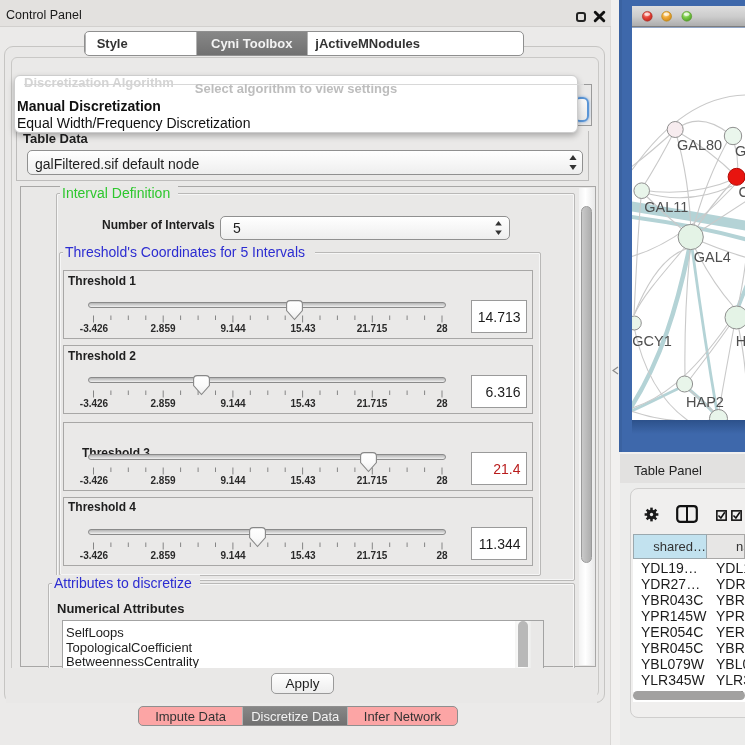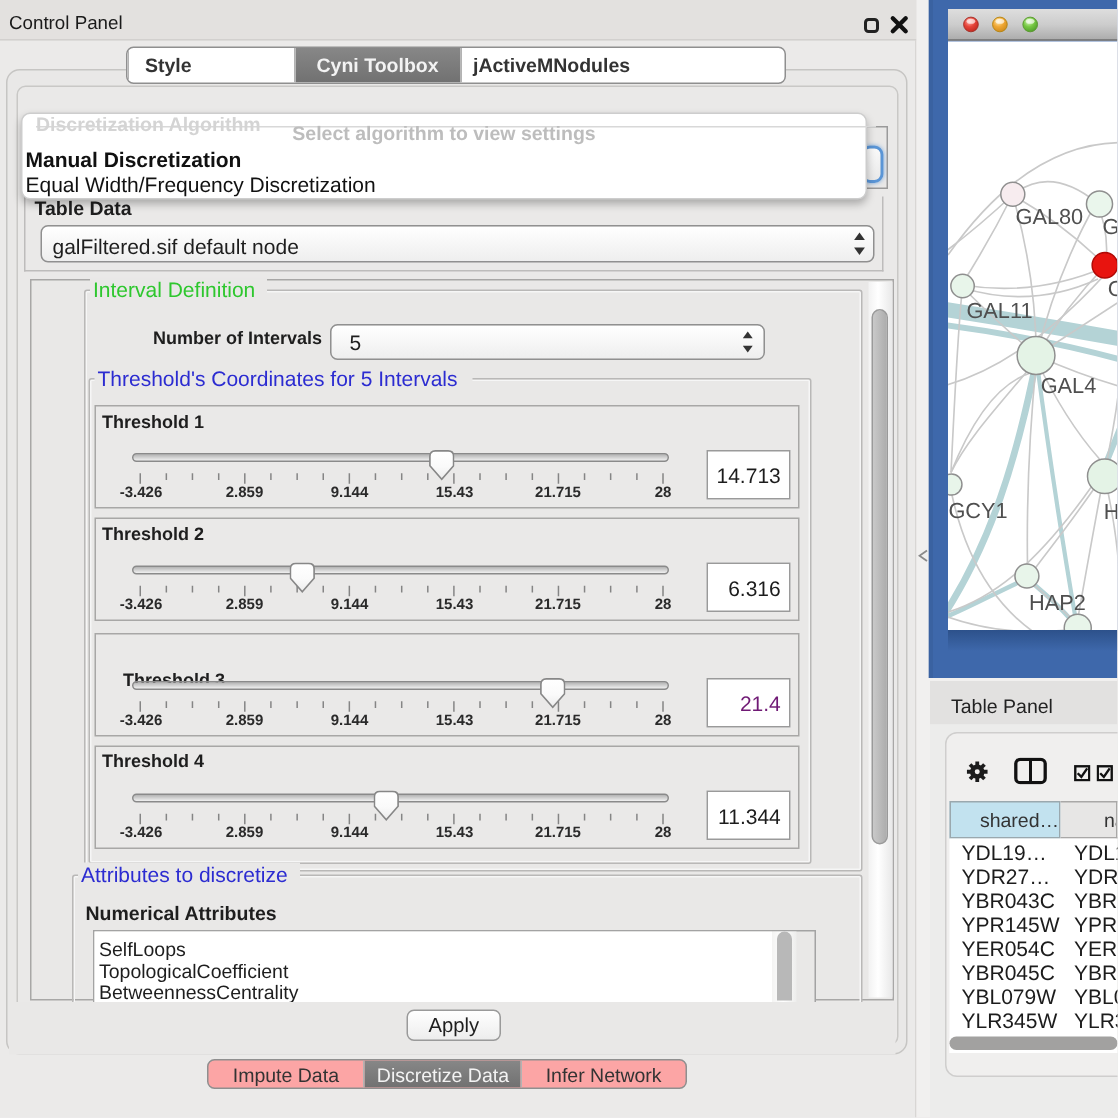--- a/index.html
+++ b/index.html
@@ -180,7 +180,7 @@
 <path d="M4.2 0.6 H12.8 Q16.4 0.6 16.4 4.2 V10.5 L8.5 19.5 L0.6 10.5 V4.2 Q0.6 0.6 4.2 0.6 Z" fill="url(#th3)" stroke="#878787" stroke-width="1.1"></path>
   </svg>
 <div class="a" style="left:470.5px;top:452px;width:56px;height:33px;background:#fff;border:1px solid #9a9a9a;"></div>
-<div class="a" style="left:470.5px;top:461px;width:50px;text-align:right;font-size:14px;color:#701a75;">21.4</div>
+<div class="a" style="left:470.5px;top:461px;width:50px;text-align:right;font-size:14px;color:#b91c1c;">21.4</div>
 <div class="a" style="left:63px;top:496.5px;width:470px;height:69px;border:1px solid #a8a7a6;background:#eae9e8;"></div>
 <div class="a b12" style="left:68px;top:500.0px;">Threshold 4</div>
 <div class="a" style="left:88px;top:528.5px;width:358px;height:6px;border:1px solid #8a8a8a;border-radius:3px;background:linear-gradient(#b4b4b4,#f0f0f0);"></div>

